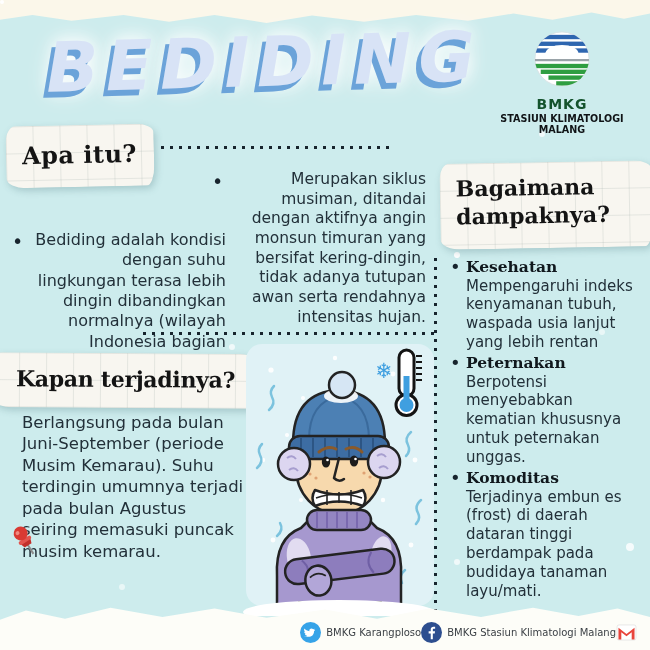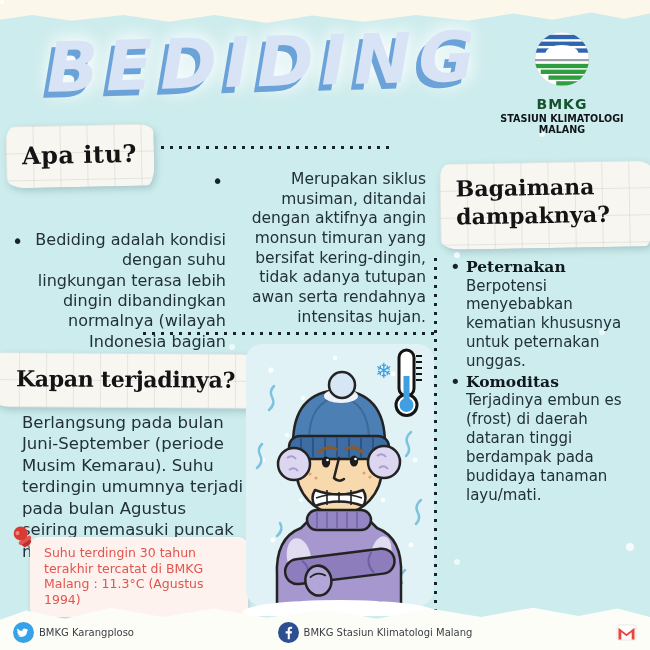--- a/index.html
+++ b/index.html
@@ -142,6 +142,10 @@
   <div class="vdots"></div>
 
   <ul class="impact-list">
+    <li>
+      <span class="impact-title">Kesehatan</span>
+      <span class="impact-body">Mempengaruhi indeks kenyamanan tubuh, waspada usia lanjut yang lebih rentan</span>
+    </li>
     <li>
       <span class="impact-title">Peternakan</span>
       <span class="impact-body">Berpotensi menyebabkan kematian khususnya untuk peternakan unggas.</span>

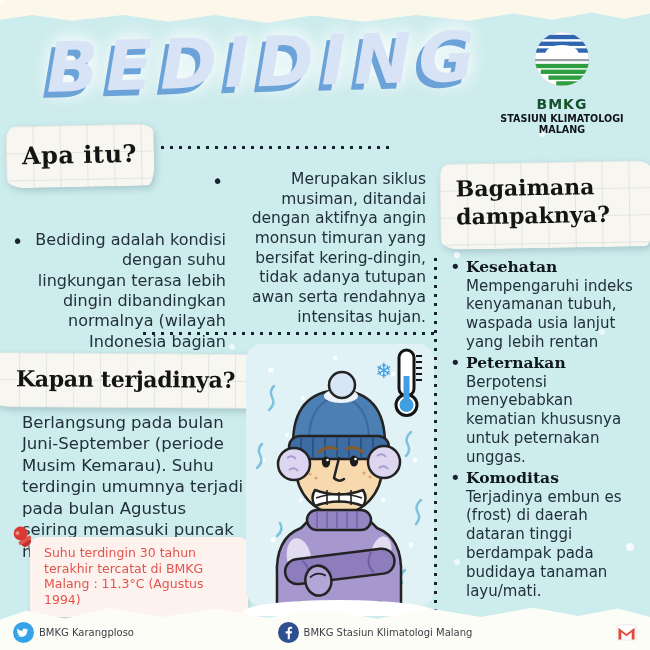--- a/index.html
+++ b/index.html
@@ -172,9 +172,6 @@
       <circle cx="17.5" cy="8" r="2" fill="#f08a80"></circle>
     </g>
   </svg>
-  <div class="note">
-    <p>Suhu terdingin 30 tahun terakhir tercatat di BMKG Malang : 11.3°C (Agustus 1994)</p>
-  </div>
 
   <svg class="illustration" width="196" height="276" viewBox="0 0 196 276">
     <rect x="3" y="4" width="188" height="262" rx="16" fill="#e0f2f6"></rect>

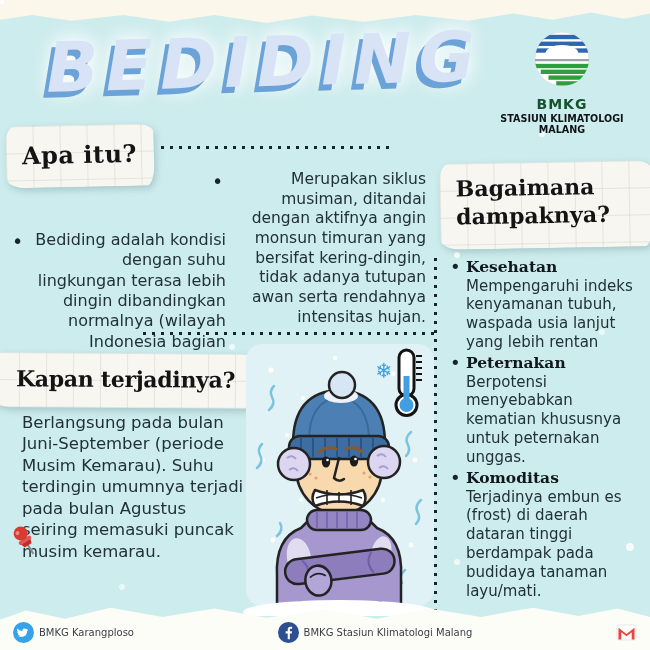--- a/index.html
+++ b/index.html
@@ -17,7 +17,7 @@
   .footer{
     position:absolute; bottom:0; left:0; width:650px; height:46px; background:#fdfdf8;
     clip-path:polygon(0 34%,4% 14%,10% 32%,17% 8%,25% 28%,33% 10%,41% 30%,50% 12%,58% 32%,66% 10%,74% 28%,82% 8%,89% 26%,95% 10%,100% 28%,100% 100%,0 100%);
-    display:flex; align-items:center; justify-content:space-between;
+    display:flex; align-items:center; justify-content:flex-end;
     padding:10px 13px 0 13px; box-sizing:border-box;
   }
   .social{display:flex; align-items:center; gap:5px;}

